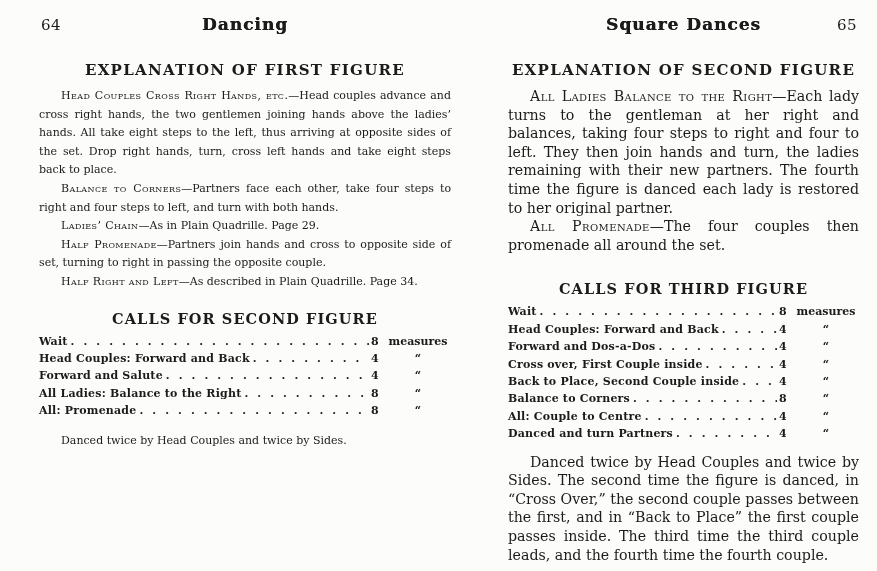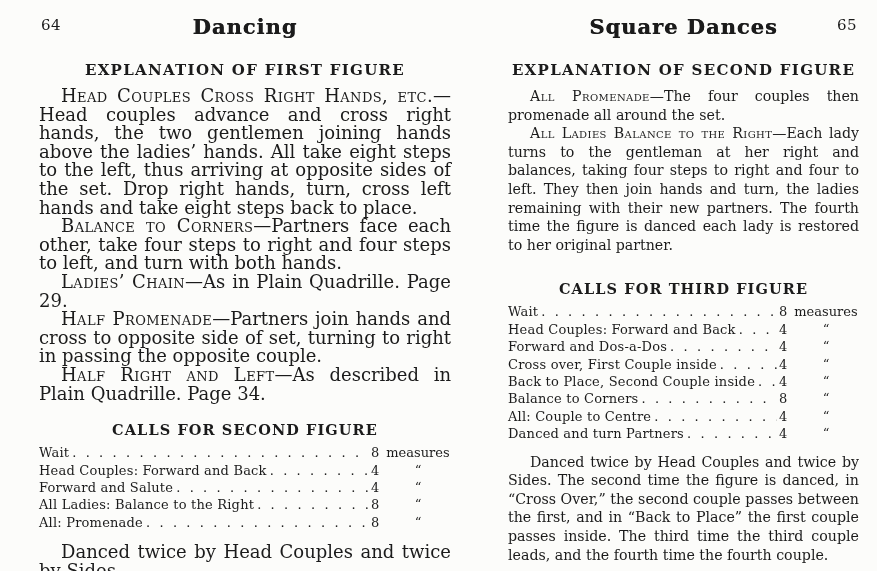--- a/index.html
+++ b/index.html
@@ -24,7 +24,7 @@
     position: absolute; left: 0; right: 0; top: 0;
     text-align: center;
     font-weight: 700;
-    font-size: 21px;
+    font-size: 17px;
     letter-spacing: 1px;
     text-shadow: 0.4px 0 0 currentColor; 
   }

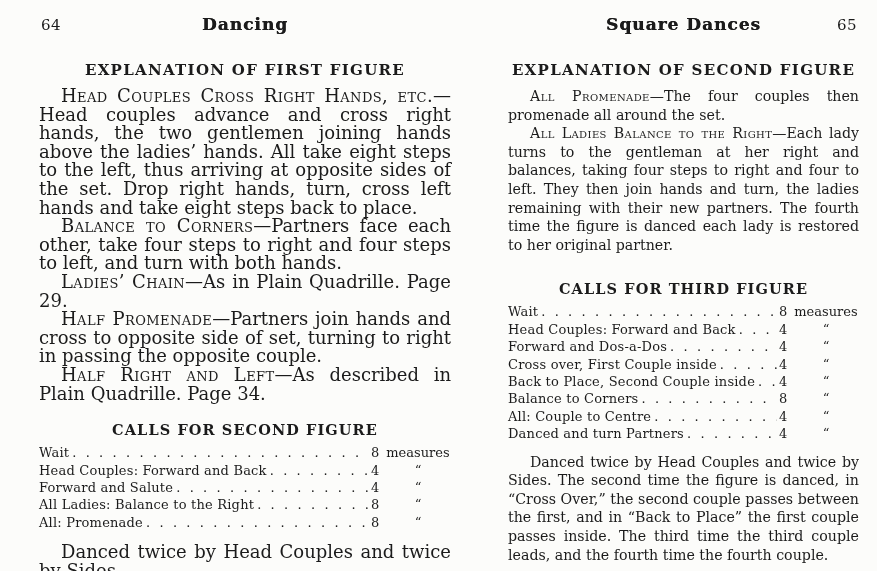--- a/index.html
+++ b/index.html
@@ -43,7 +43,7 @@
     margin: 0;
     text-align: justify;
     text-indent: 22px;
-    font-size: 18px;
+    font-size: 11px;
     line-height: 18.6px;
   }
   #right-page .para { font-size: 14.2px; line-height: 18.6px; }

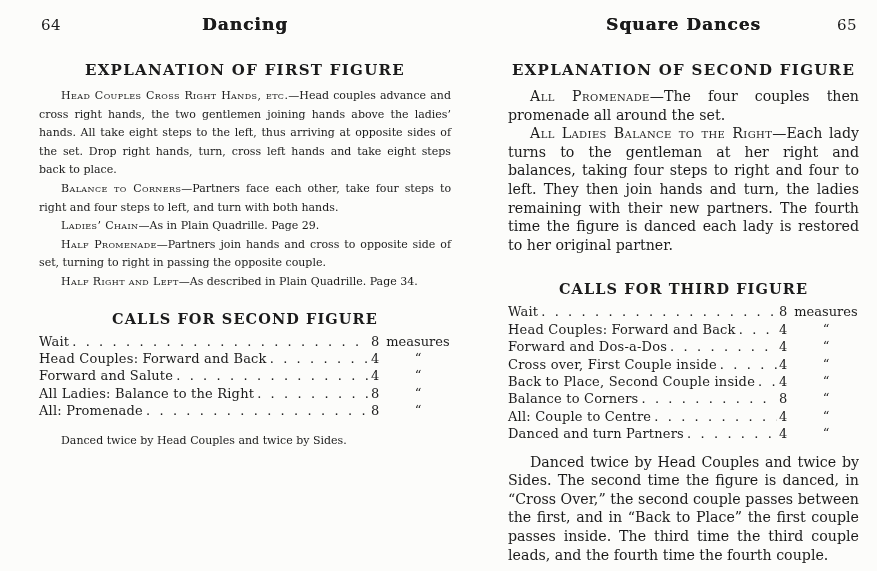--- a/index.html
+++ b/index.html
@@ -146,8 +146,8 @@
   <div class="section-heading">EXPLANATION OF SECOND FIGURE</div>
 
   <div class="body-text">
+    <p class="para"><span class="lead">All Ladies Balance to the Right</span><span>—Each lady turns to the gentleman at her right and balances, taking four steps to right and four to left.  They then join hands and turn, the ladies remaining with their new partners.  The fourth time the figure is danced each lady is restored to her original partner.</span></p>
     <p class="para"><span class="lead">All Promenade</span><span>—The four couples then promenade all around the set.</span></p>
-    <p class="para"><span class="lead">All Ladies Balance to the Right</span><span>—Each lady turns to the gentleman at her right and balances, taking four steps to right and four to left.  They then join hands and turn, the ladies remaining with their new partners.  The fourth time the figure is danced each lady is restored to her original partner.</span></p>
   </div>
 
   <div class="calls-heading">CALLS FOR THIRD FIGURE</div>

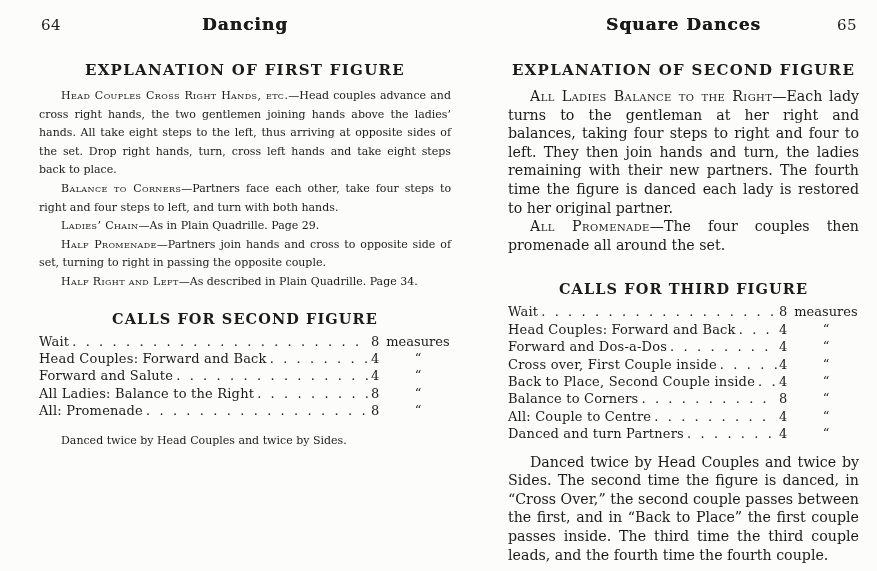--- a/index.html
+++ b/index.html
@@ -63,8 +63,8 @@
   .call-row {
     display: flex;
     align-items: baseline;
-    font-weight: 400;
-    font-size: 13px;
+    font-weight: 700;
+    font-size: 11px;
     line-height: 17.4px;
     white-space: nowrap;
   }

